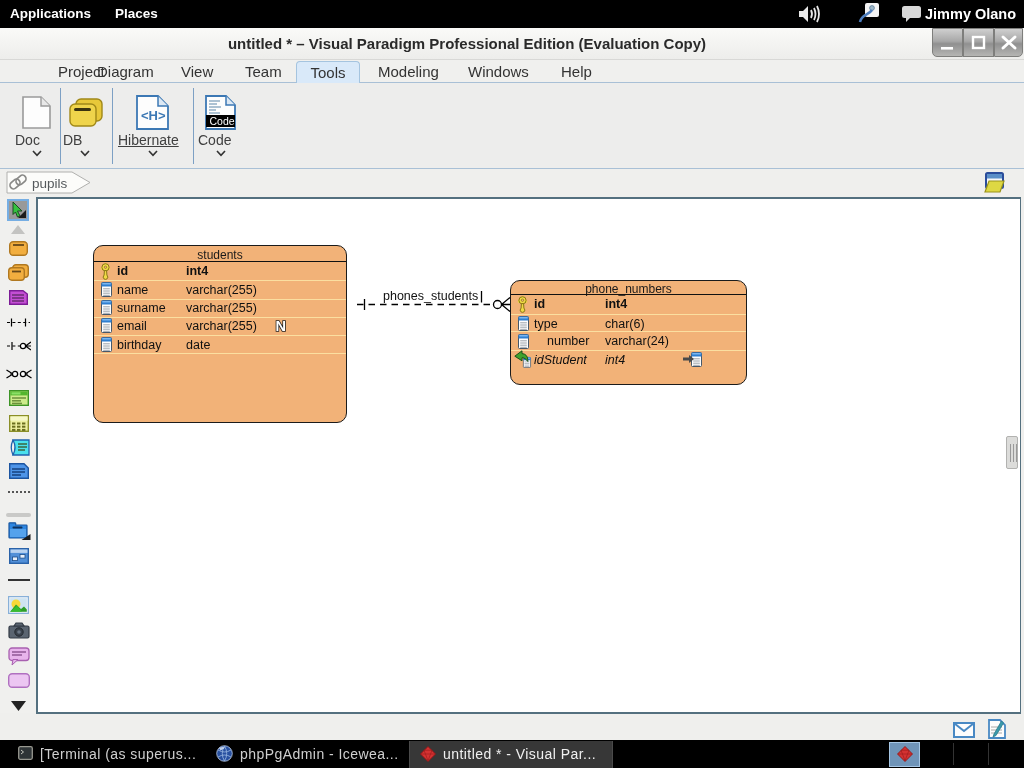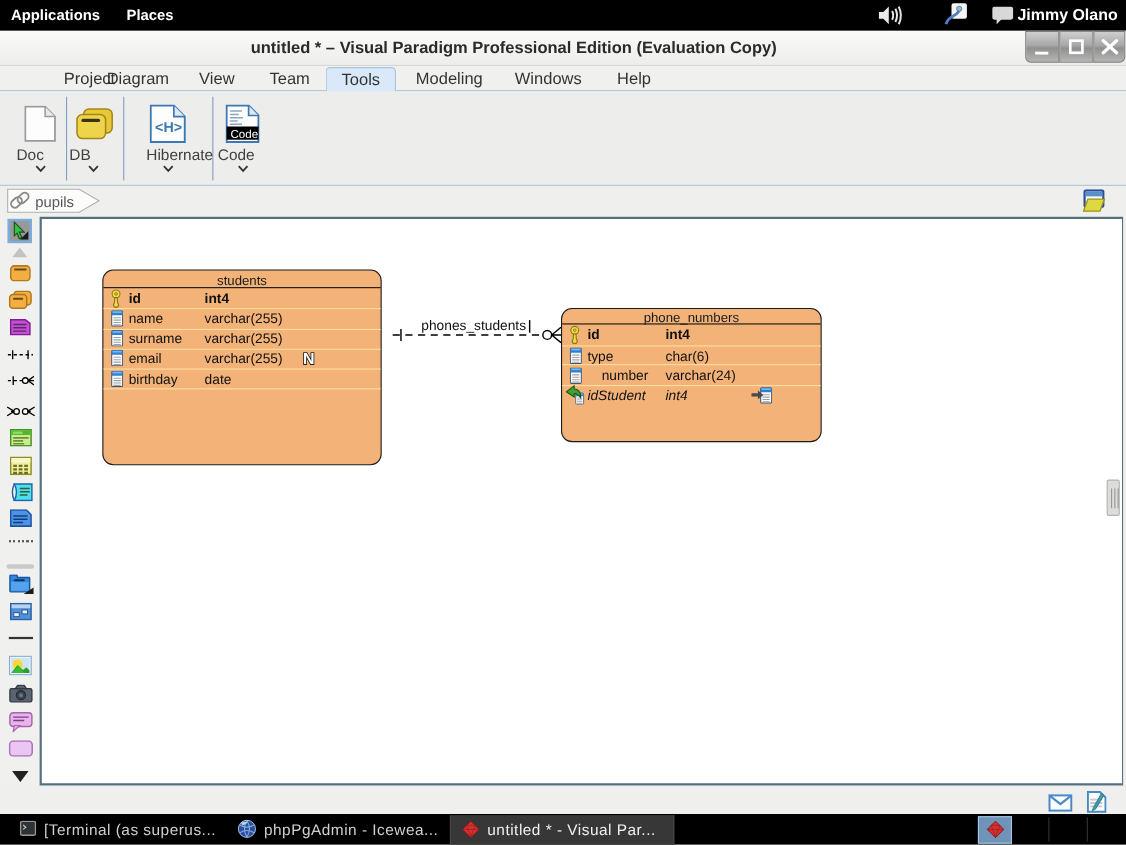--- a/index.html
+++ b/index.html
@@ -104,7 +104,7 @@
     <path d="M22,1 L22,11 L32,11" fill="#dce8f4" stroke="#3c78b4" stroke-width="1.5"></path>
     <text x="5" y="25" font-family="Liberation Sans" font-size="13" font-weight="bold" fill="#3c78b4">&lt;H&gt;</text>
   </svg>
-  <div class="tlabel" style="left:133px; width:63px;">Hibernate</div>
+  <div class="tlabel" style="left:118px; width:63px;text-decoration:underline;">Hibernate</div>
   <svg class="chev" style="left:147px;" width="12" height="7">
       <path d="M2,1 L6,5.4 L10,1" stroke="#333" stroke-width="1.6" fill="none"></path>
     </svg>

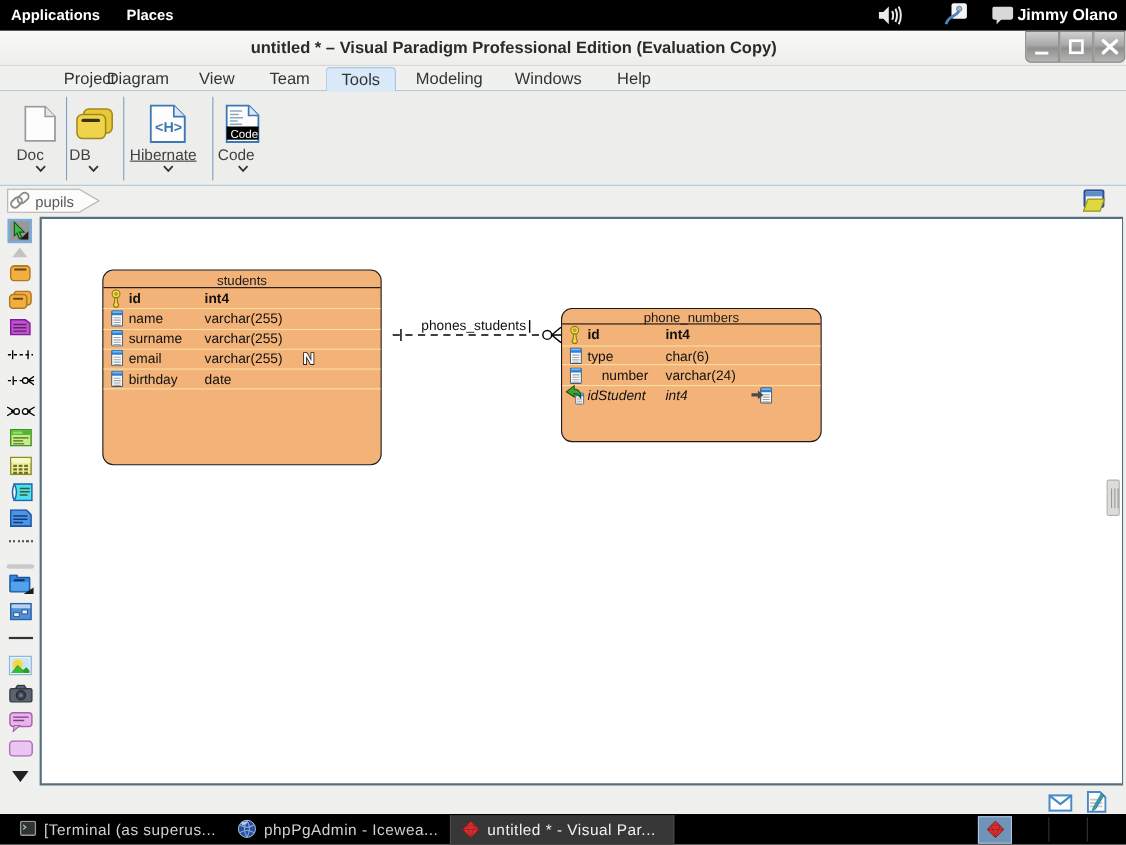--- a/index.html
+++ b/index.html
@@ -336,7 +336,7 @@
   </svg>
 </div>
 
-<div class="ent" style="left:510px; top:280px; width:237px; height:122px;">
+<div class="ent" style="left:510px; top:280px; width:237px; height:105px;">
   <div class="etitle" style="top:1px;">phone_numbers</div>
   <div class="eline" style="top:12.6px;"></div>
   <div class="esep" style="top:33.2px;"></div>

